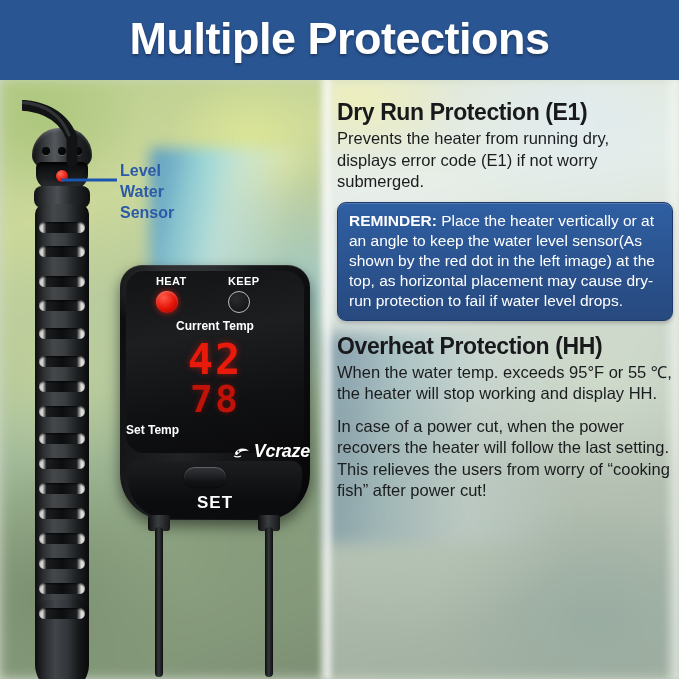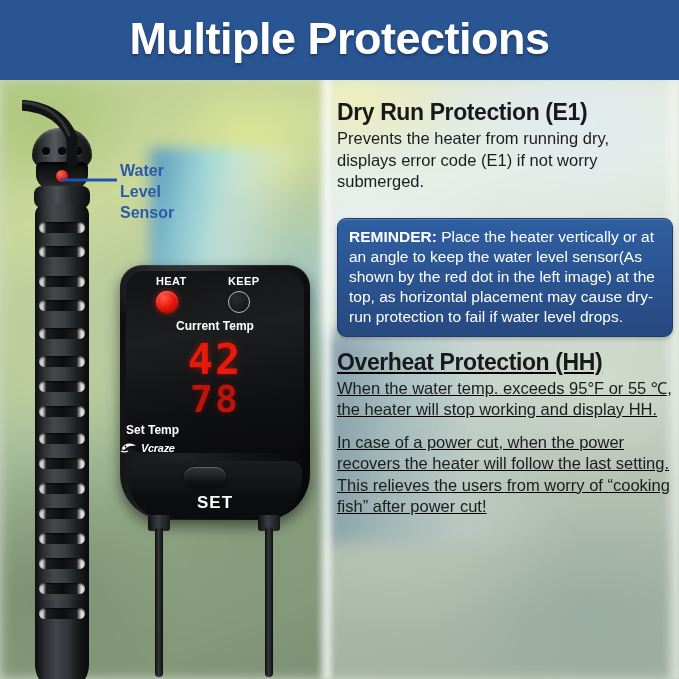--- a/index.html
+++ b/index.html
@@ -191,8 +191,8 @@
       <line x1="62" y1="20" x2="62" y2="20" stroke="#1a55b0" stroke-width="3"></line>
     </svg>
     <div id="callout-text">
+      <div>Level</div>
       <div>Water</div>
-      <div>Level</div>
       <div>Sensor</div>
     </div>
   </div>

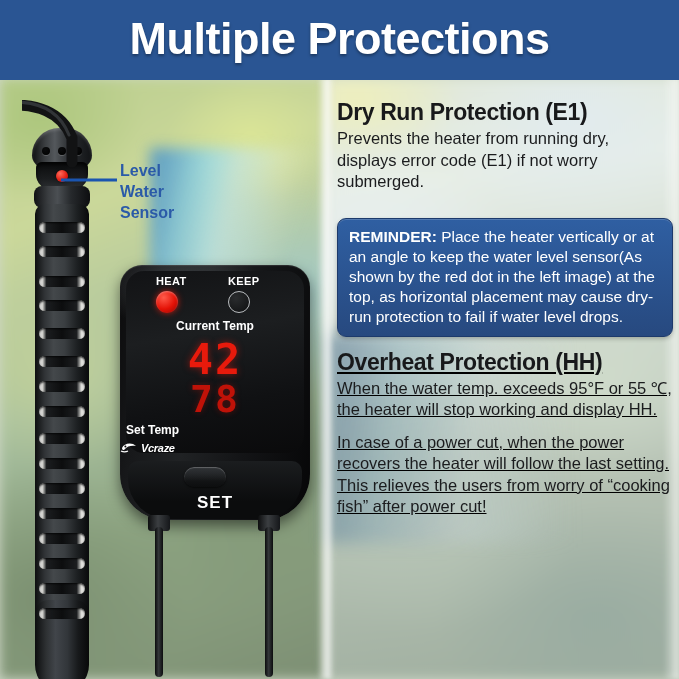--- a/index.html
+++ b/index.html
@@ -126,7 +126,7 @@
   #right{position:absolute;left:337px;top:98px;width:336px;z-index:30;}
   .h2{color:#18191b;font-size:23px;font-weight:bold;letter-spacing:-.4px;line-height:28px;margin:0 0 2px 0;}
   .para{color:#1b1c1e;font-size:16.5px;line-height:21.5px;margin:0;}
-  #reminder-box{margin-top:25px;background:linear-gradient(180deg,#2f5fa2,#27497f);
+  #reminder-box{margin-top:9px;background:linear-gradient(180deg,#2f5fa2,#27497f);
     border:1px solid #1d3a6b;border-radius:9px;padding:8px 11px 9px 11px;
     box-shadow:0 2px 4px rgba(0,0,0,.22), inset 0 1px 0 rgba(255,255,255,.18);}
   #reminder-text{color:#fff;font-size:15.5px;line-height:20px;}

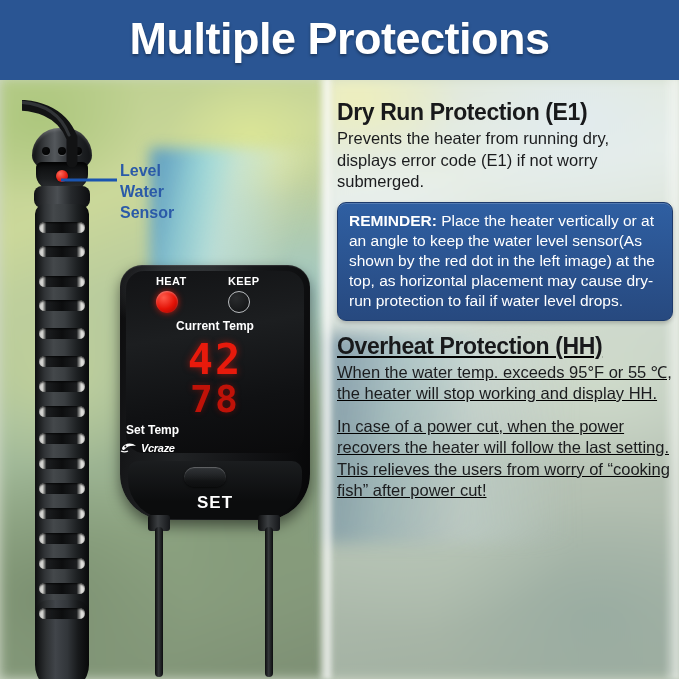--- a/index.html
+++ b/index.html
@@ -131,7 +131,7 @@
     box-shadow:0 2px 4px rgba(0,0,0,.22), inset 0 1px 0 rgba(255,255,255,.18);}
   #reminder-text{color:#fff;font-size:15.5px;line-height:20px;}
   #reminder-text b{font-weight:bold;}
-  .sect{margin-top:11px;text-decoration:underline;}
+  .sect{margin-top:11px;}
 </style>
 </head>
 <body>

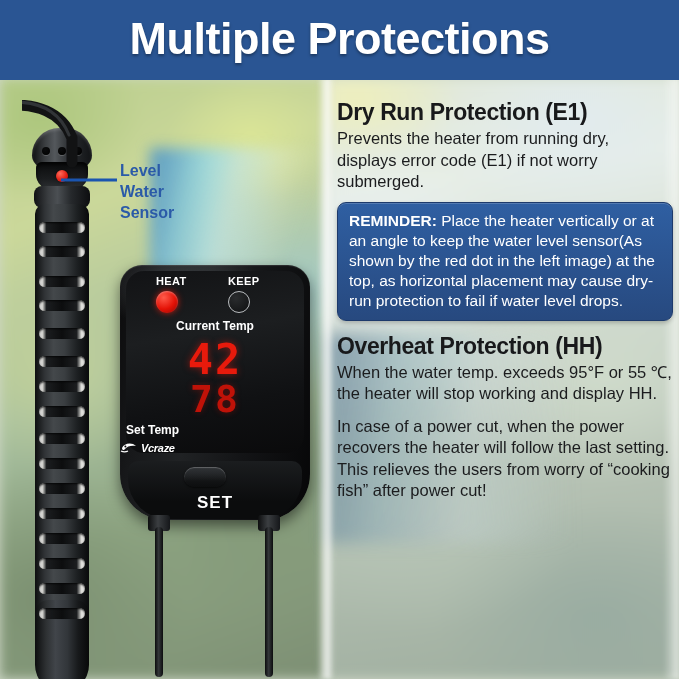--- a/index.html
+++ b/index.html
@@ -102,8 +102,8 @@
   #seg-set{left:0;top:106px;font-size:38px;color:#bf1208;text-shadow:0 0 6px rgba(191,18,8,.4);}
   #set-temp-label{position:absolute;left:0;top:152px;width:178px;
     color:#fff;font-size:12px;font-weight:bold;}
-  #brand{position:absolute;left:0;top:176px;width:190px;text-align:left;color:#fff;
-    font-size:11px;font-weight:bold;font-style:italic;letter-spacing:-.3px;}
+  #brand{position:absolute;left:0;top:176px;width:190px;text-align:right;color:#fff;
+    font-size:18px;font-weight:bold;font-style:italic;letter-spacing:-.3px;}
   #brand-mark{display:inline-block;vertical-align:-2px;margin-right:3px;}
   #ctrl-lower{position:absolute;left:8px;top:196px;width:174px;height:58px;border-radius:10px 10px 40px 40px;
     background:linear-gradient(180deg,#1b1d1f,#0b0c0d 70%);}

